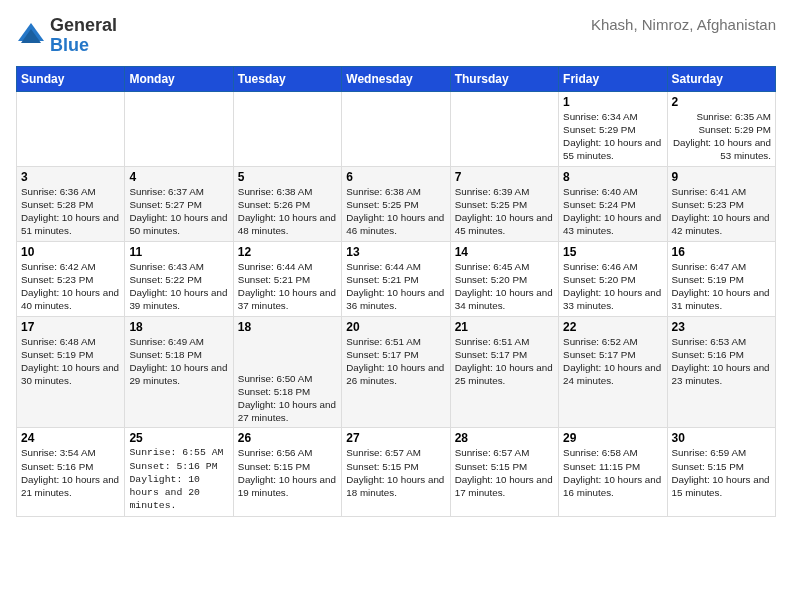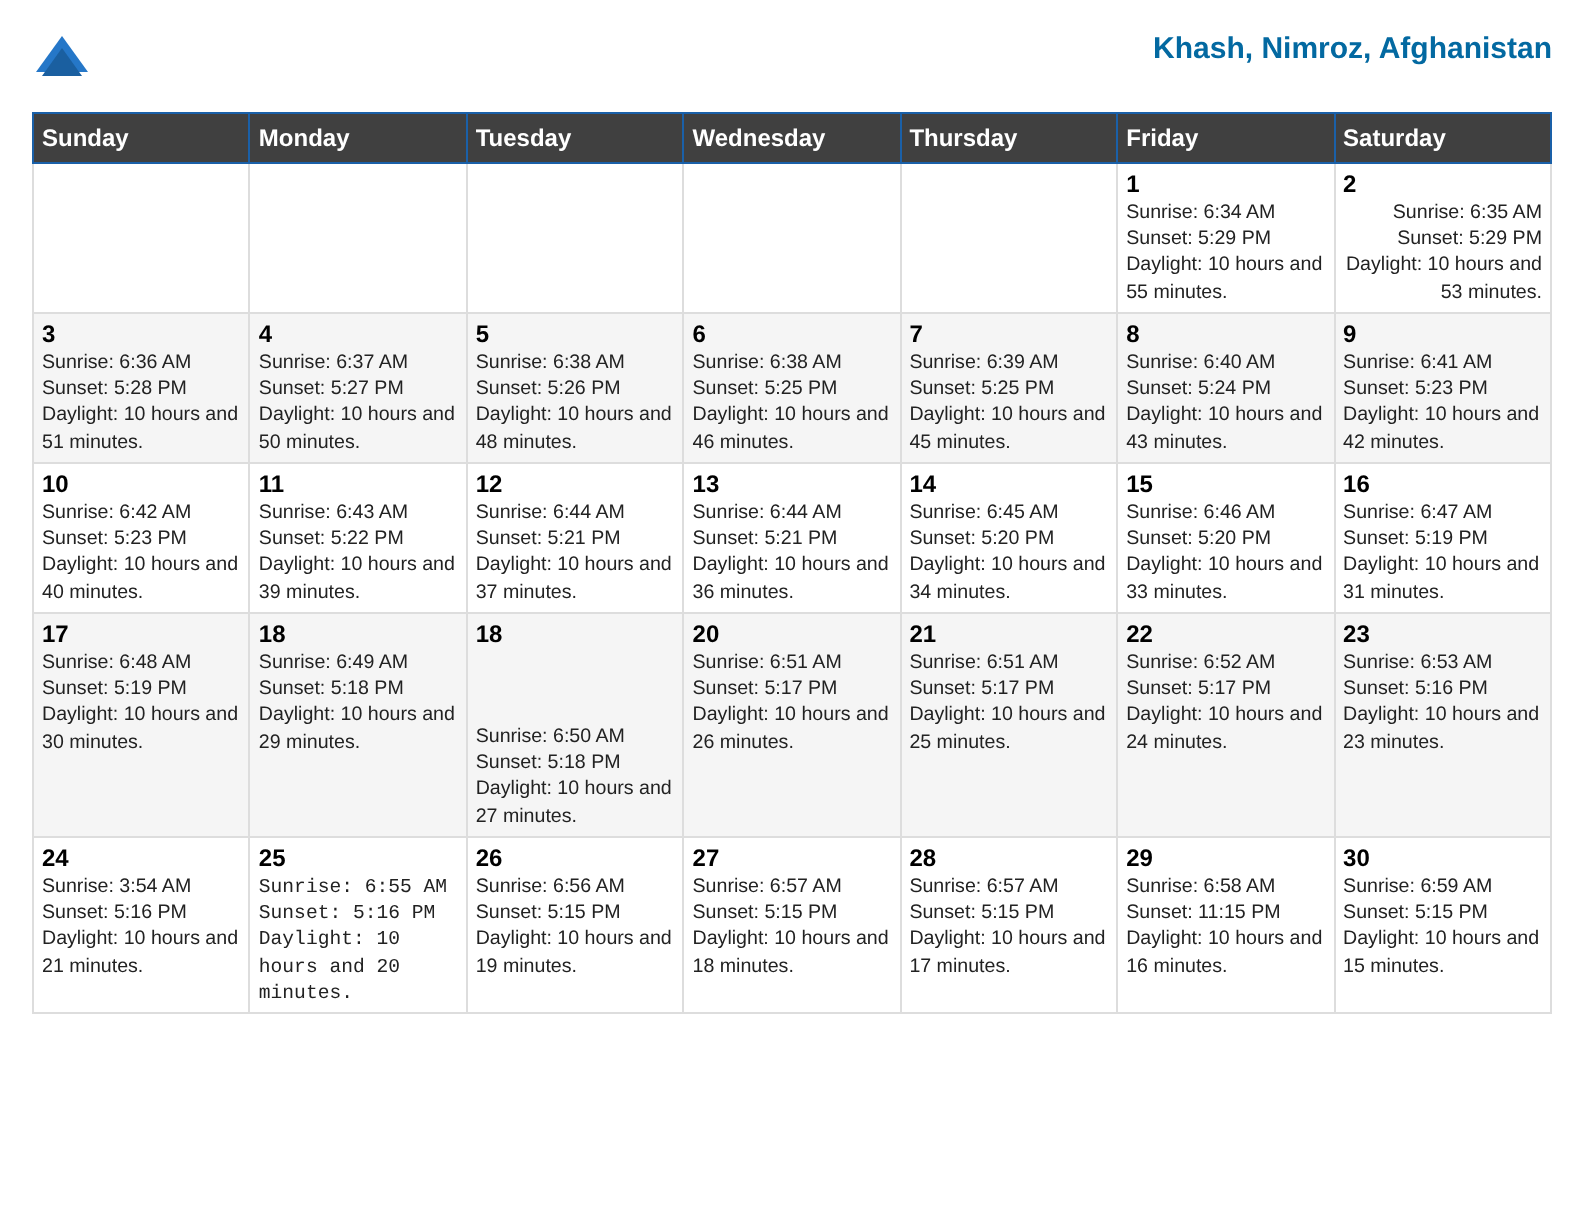--- a/index.html
+++ b/index.html
@@ -106,6 +106,10 @@
         <polygon points="15,2 28,20 2,20" fill="#2577c8"></polygon>
         <polygon points="15,8 25,22 5,22" fill="#1a5fa0"></polygon>
       </svg>
+      <div class="logo-text">
+        <span class="logo-general">General</span>
+        <span class="logo-blue">Blue</span>
+      </div>
     </div>
     <div class="title-section">
       <div class="location">Khash, Nimroz, Afghanistan</div>

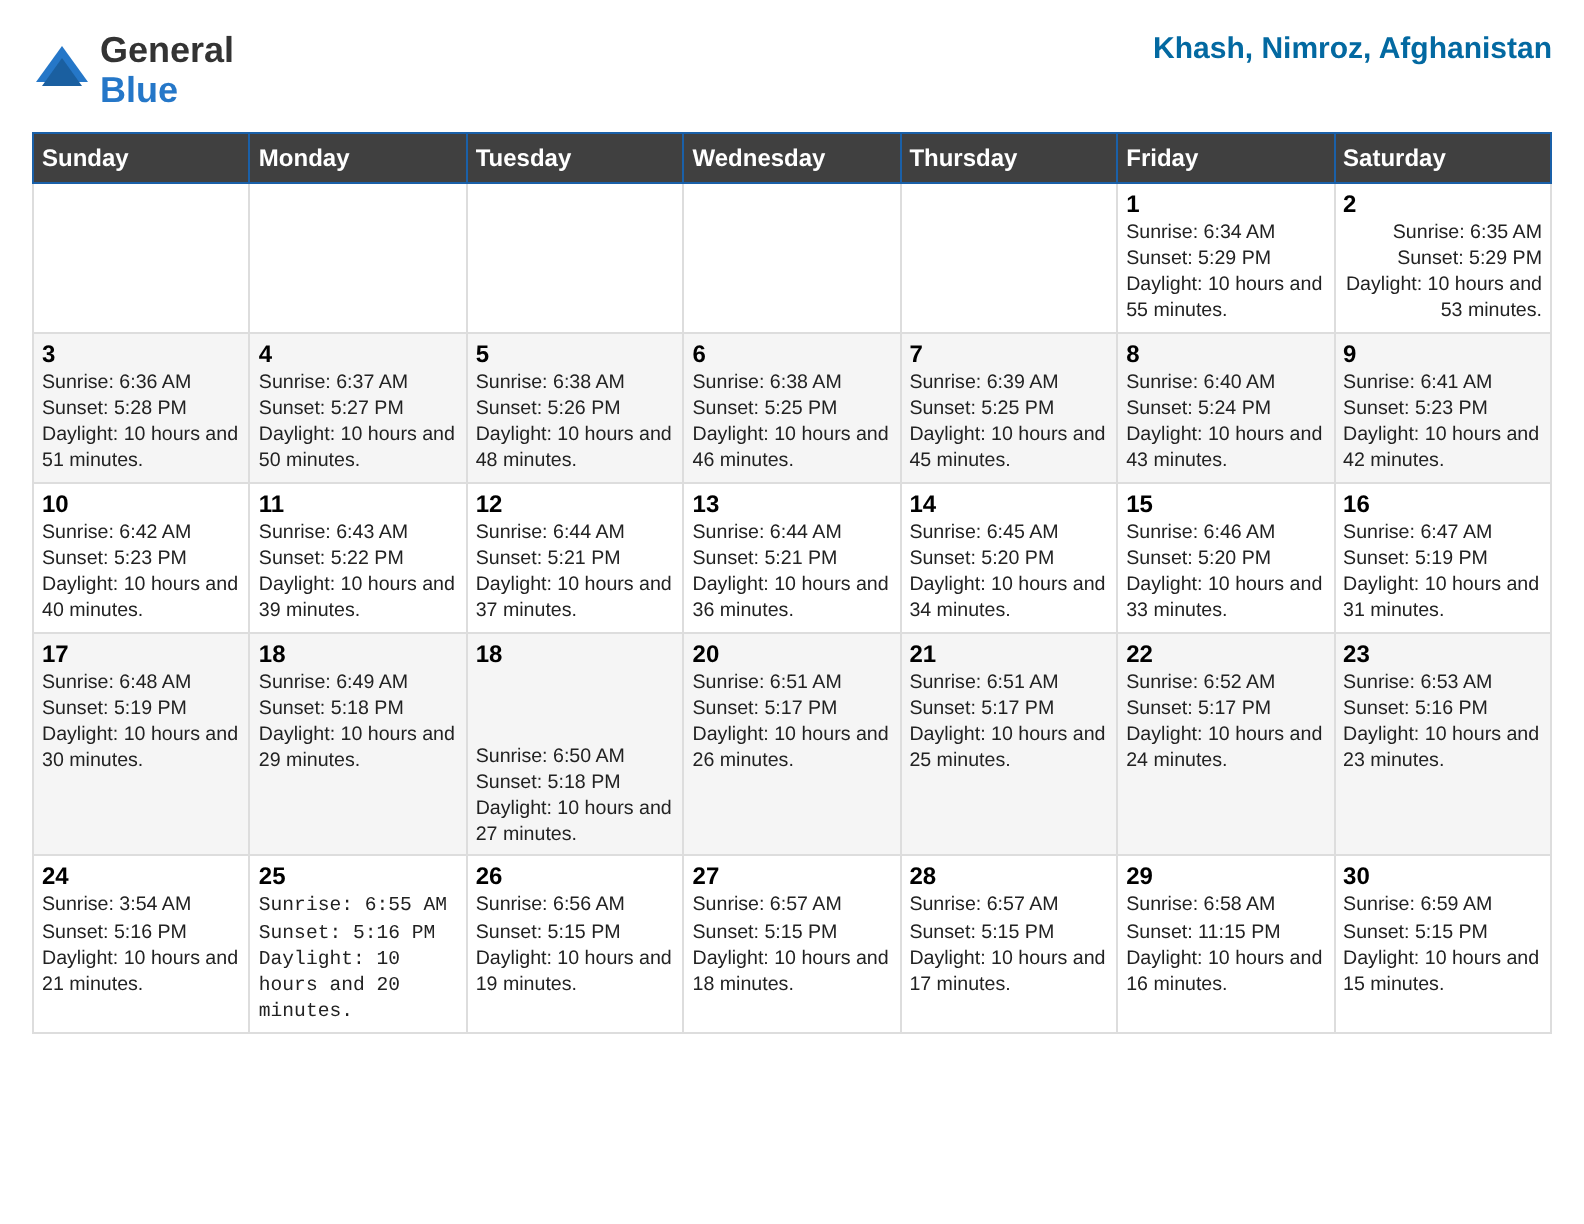--- a/index.html
+++ b/index.html
@@ -53,8 +53,7 @@
     }
     .location {
       font-size: 15px;
-      color: #0369a1;
-      font-weight: bold;
+      color: #737373;
     }
     .calendar {
       width: 100%;

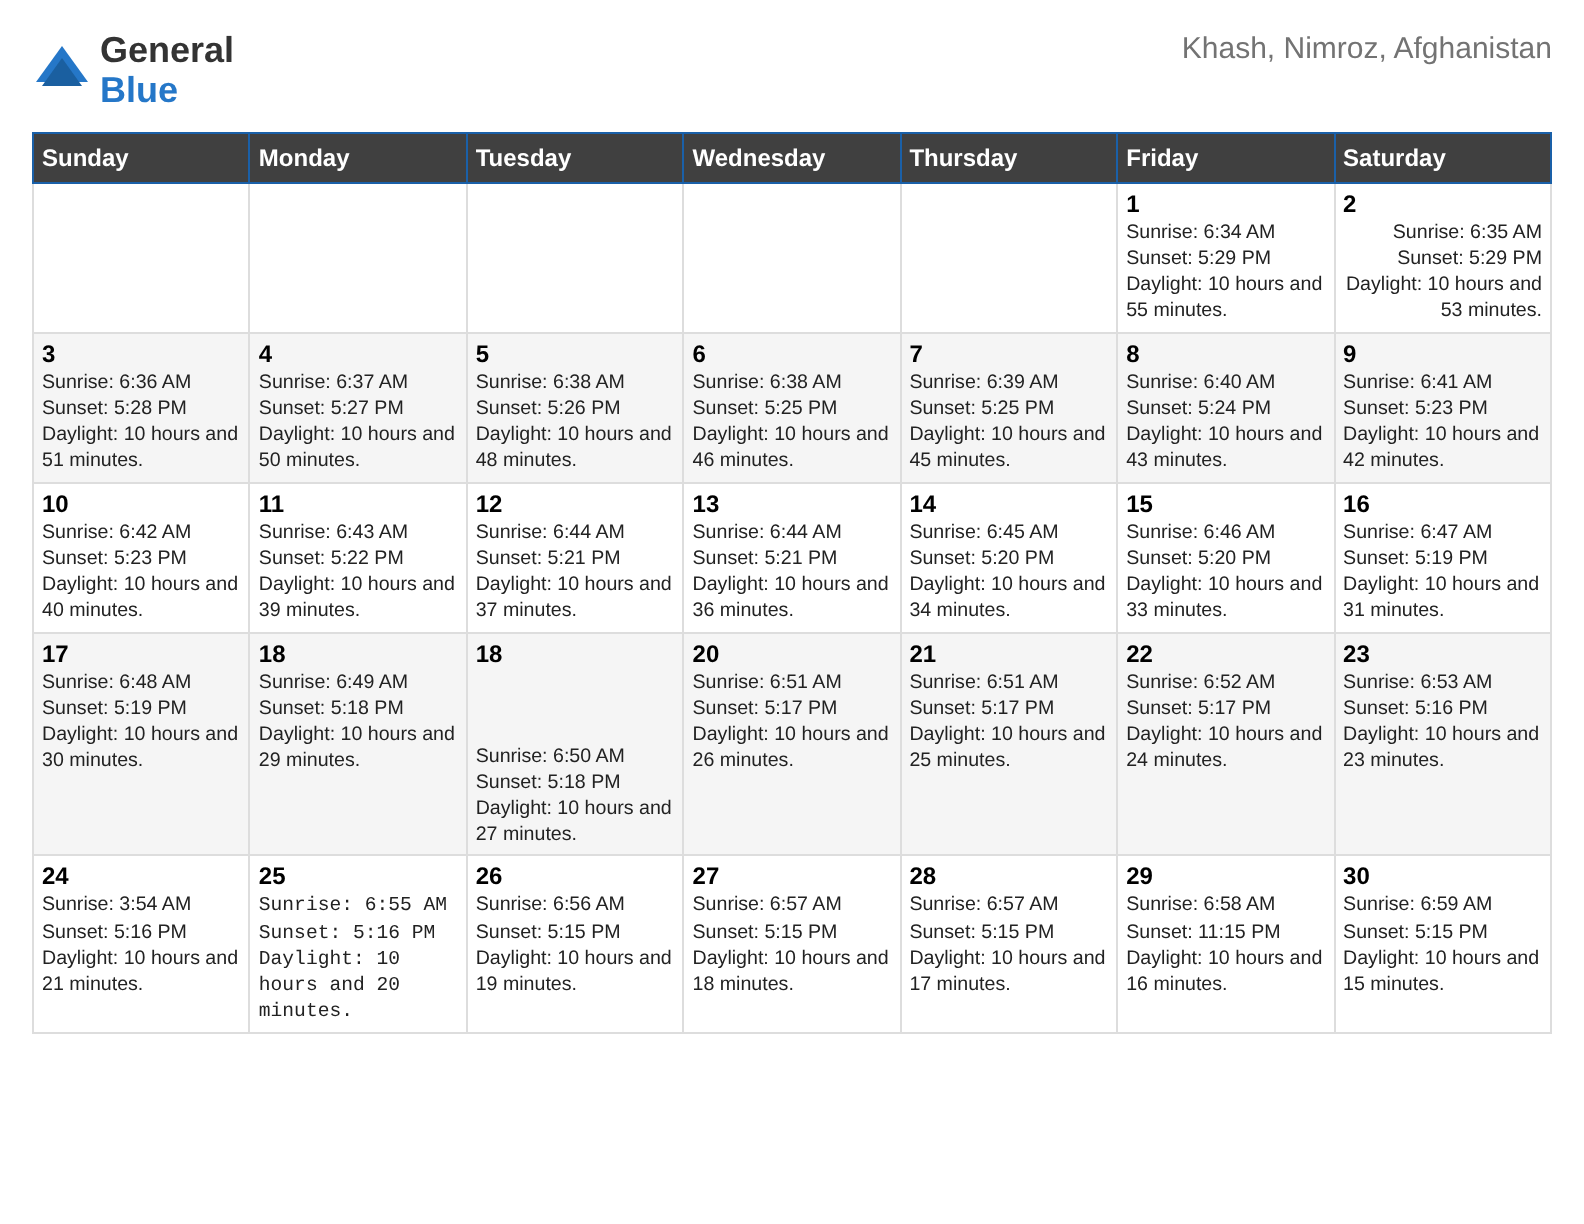--- a/index.html
+++ b/index.html
@@ -61,7 +61,7 @@
       font-size: 10.5px;
     }
     .calendar th {
-      background: #404040;
+      background: #1d4ed8;
       color: #fff;
       padding: 5px 4px;
       text-align: left;

